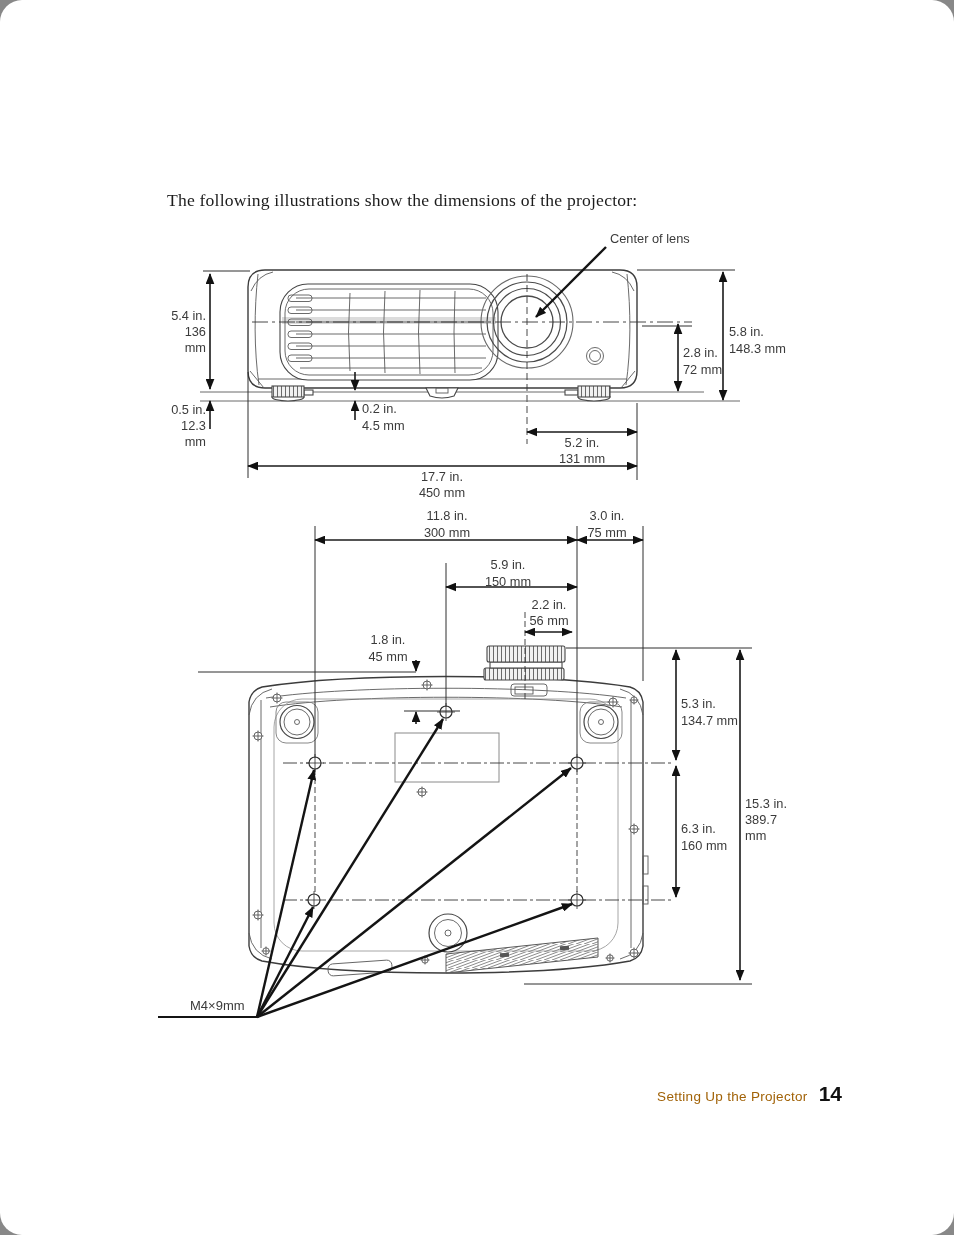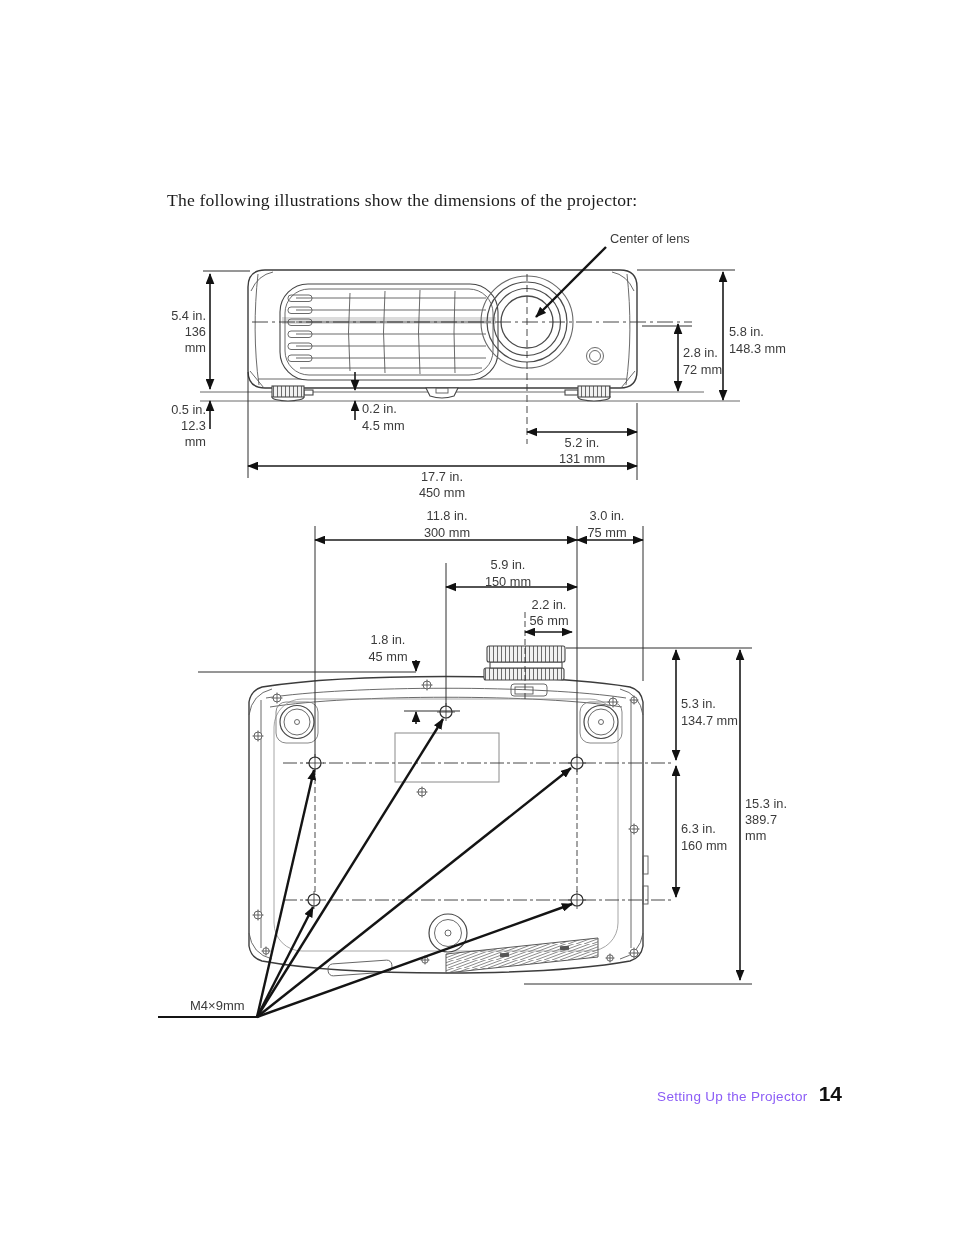--- a/index.html
+++ b/index.html
@@ -4,7 +4,7 @@
 <style>
   html,body{margin:0;padding:0;background:#888;}
   #page{position:relative;width:954px;height:1235px;background:#ffffff;overflow:hidden;
-        font-family:"Liberation Sans",sans-serif;}
+        font-family:"Liberation Sans",sans-serif;border-radius:22px;}
   #intro{position:absolute;left:167px;top:190px;width:620px;
          font-family:"Liberation Serif",serif;font-size:17.6px;color:#1c1c1c;letter-spacing:.2px;}
   #diagram-svg{position:absolute;left:0;top:0;}

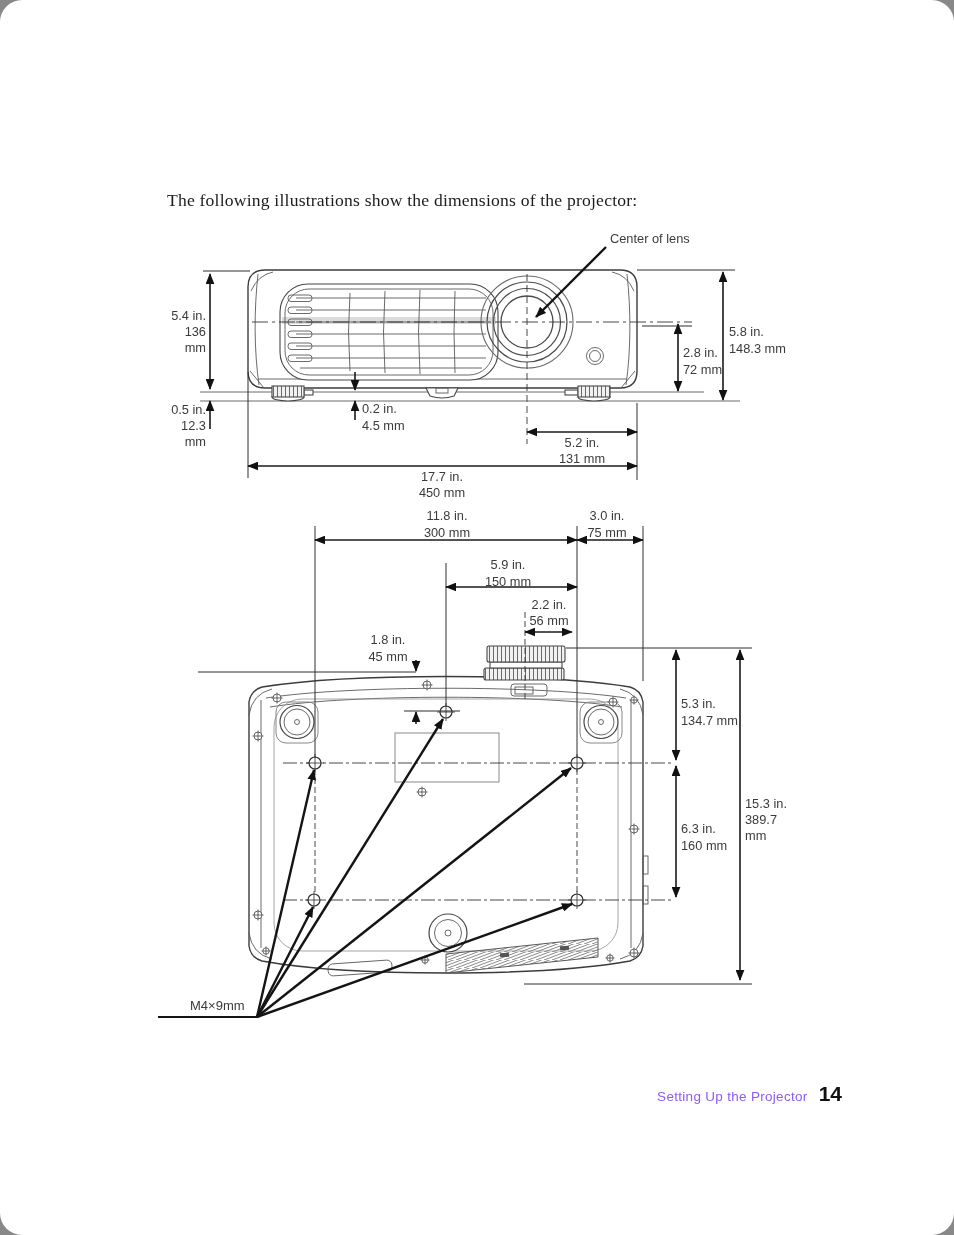--- a/index.html
+++ b/index.html
@@ -18,7 +18,7 @@
   .leader{stroke:#141414;stroke-width:2.4;fill:none;}
   .cline{stroke:#333;stroke-width:.9;fill:none;}
   #footer{position:absolute;top:1082px;right:112px;display:flex;align-items:baseline;gap:11px;}
-  #footer .section{font-size:13.5px;color:#8b5cf6;letter-spacing:.3px;margin-left:8px;}
+  #footer .section{font-size:13.5px;color:#a16207;letter-spacing:.3px;margin-left:8px;}
   #footer .pagenum{font-size:21px;font-weight:bold;color:#111;}
 </style>
 </head>

